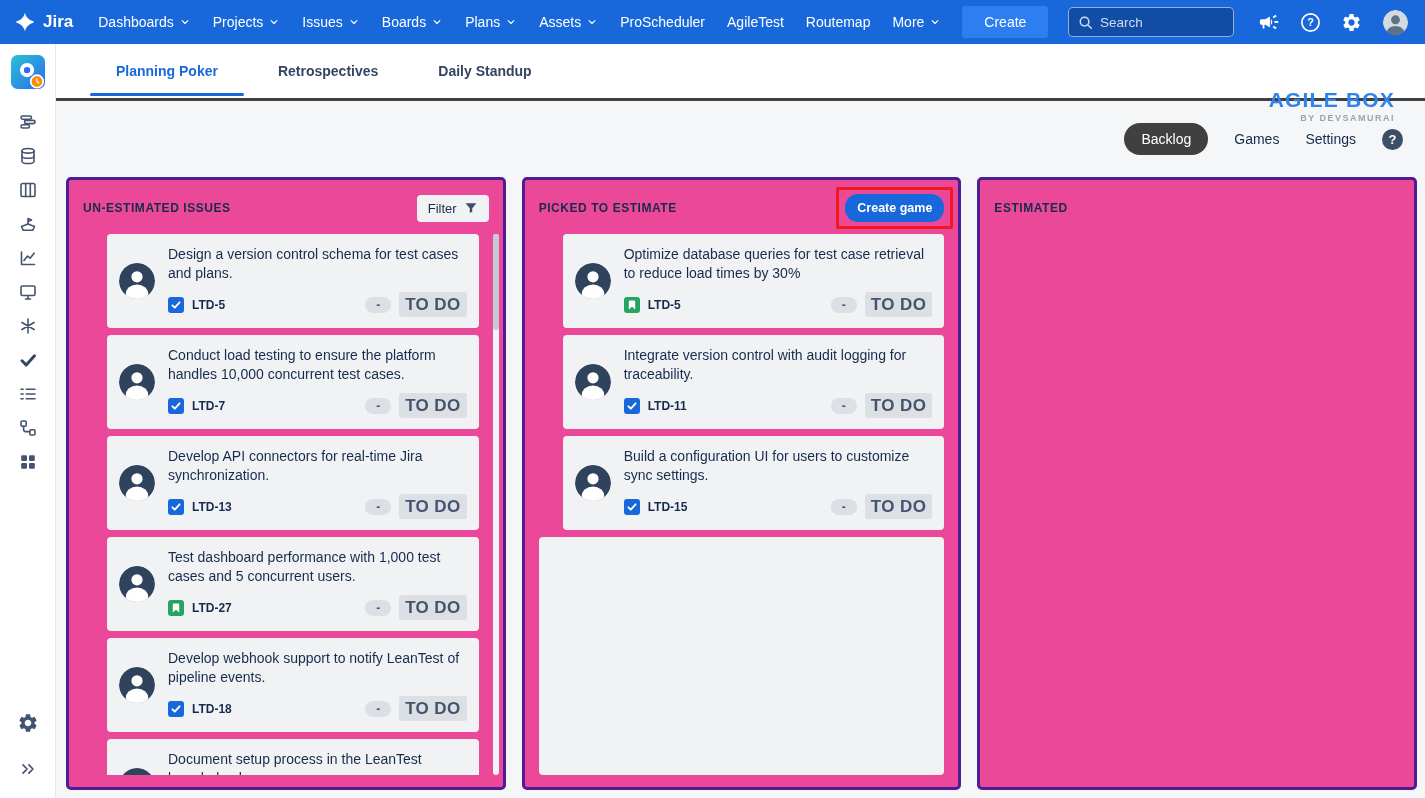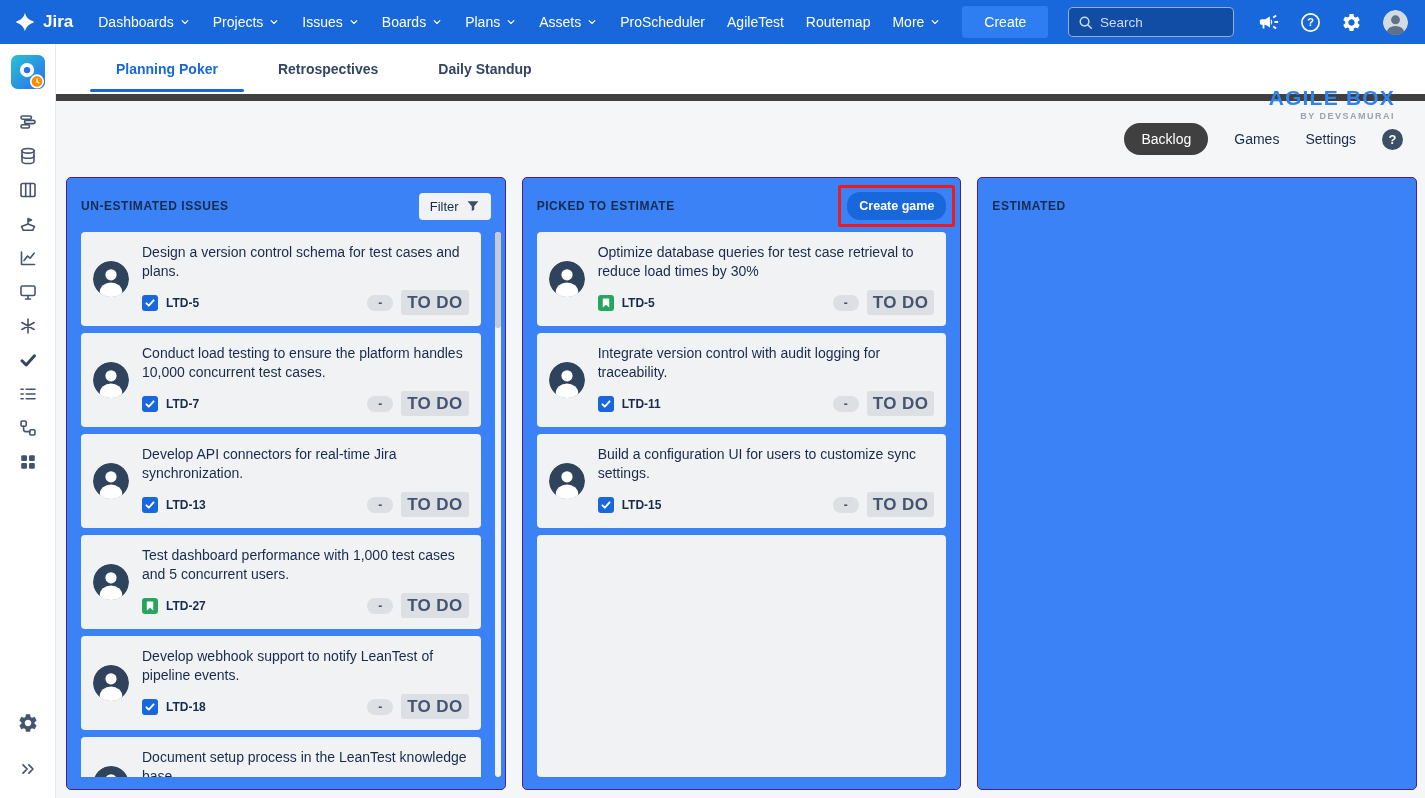--- a/index.html
+++ b/index.html
@@ -27,7 +27,7 @@
   .sidebar-bottom { margin-top:auto; display:flex; flex-direction:column; align-items:center; gap:12px; }
 
   
-  .tabbar { position:absolute; top:44px; left:56px; width:1369px; height:57px; background:#fff; border-bottom:7px solid #404040; display:flex; align-items:stretch; padding-left:30px; z-index:10; }
+  .tabbar { position:absolute; top:44px; left:56px; width:1369px; height:57px; background:#fff; border-bottom:3px solid #404040; display:flex; align-items:stretch; padding-left:30px; z-index:10; }
   .tab { position:relative; display:flex; align-items:center; padding:0 30px; font-size:14px; font-weight:700; color:#344563; cursor:pointer; }
   .tab.active { color:#1868db; }
   .tab.active::after { content:""; position:absolute; left:4px; right:4px; bottom:2px; height:3px; border-radius:2px; background:#1868db; }

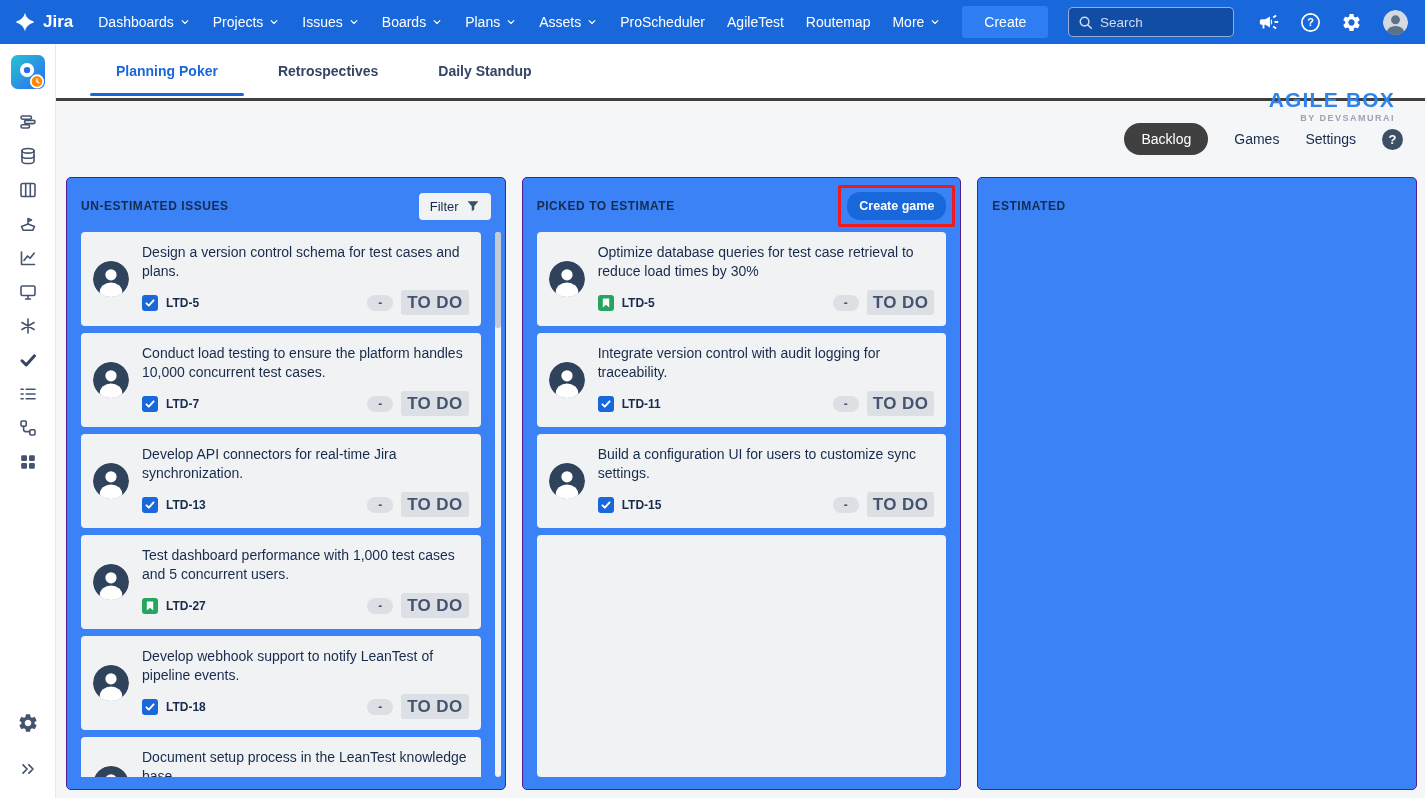--- a/index.html
+++ b/index.html
@@ -43,7 +43,7 @@
   .help-dot { width:21px; height:21px; border-radius:50%; background:#3c4f65; color:#fff; font-size:13px; font-weight:700; display:flex; align-items:center; justify-content:center; cursor:pointer; }
 
   .board { flex:1; min-height:0; display:flex; gap:16px; padding:0 8px 8px 10px; }
-  .panel { position:relative; flex:1; min-width:0; background:#3b82f6; border:1px solid #4c1d95; border-radius:5px; padding:12px 14px 12px; display:flex; flex-direction:column; overflow:hidden; }
+  .panel { position:relative; flex:1; min-width:0; background:#ec4899; border:3px solid #4c1d95; border-radius:5px; padding:12px 14px 12px; display:flex; flex-direction:column; overflow:hidden; }
   .panel-head { display:flex; align-items:center; justify-content:space-between; min-height:32px; margin-bottom:10px; }
   .panel-title { font-size:12px; font-weight:700; letter-spacing:.55px; color:#172b4d; }
   .filter-btn { display:flex; align-items:center; gap:7px; background:#f1f2f4; border:none; border-radius:4px; padding:6px 11px; font-size:13px; color:#172b4d; font-family:inherit; cursor:pointer;justify-content:flex-end; }

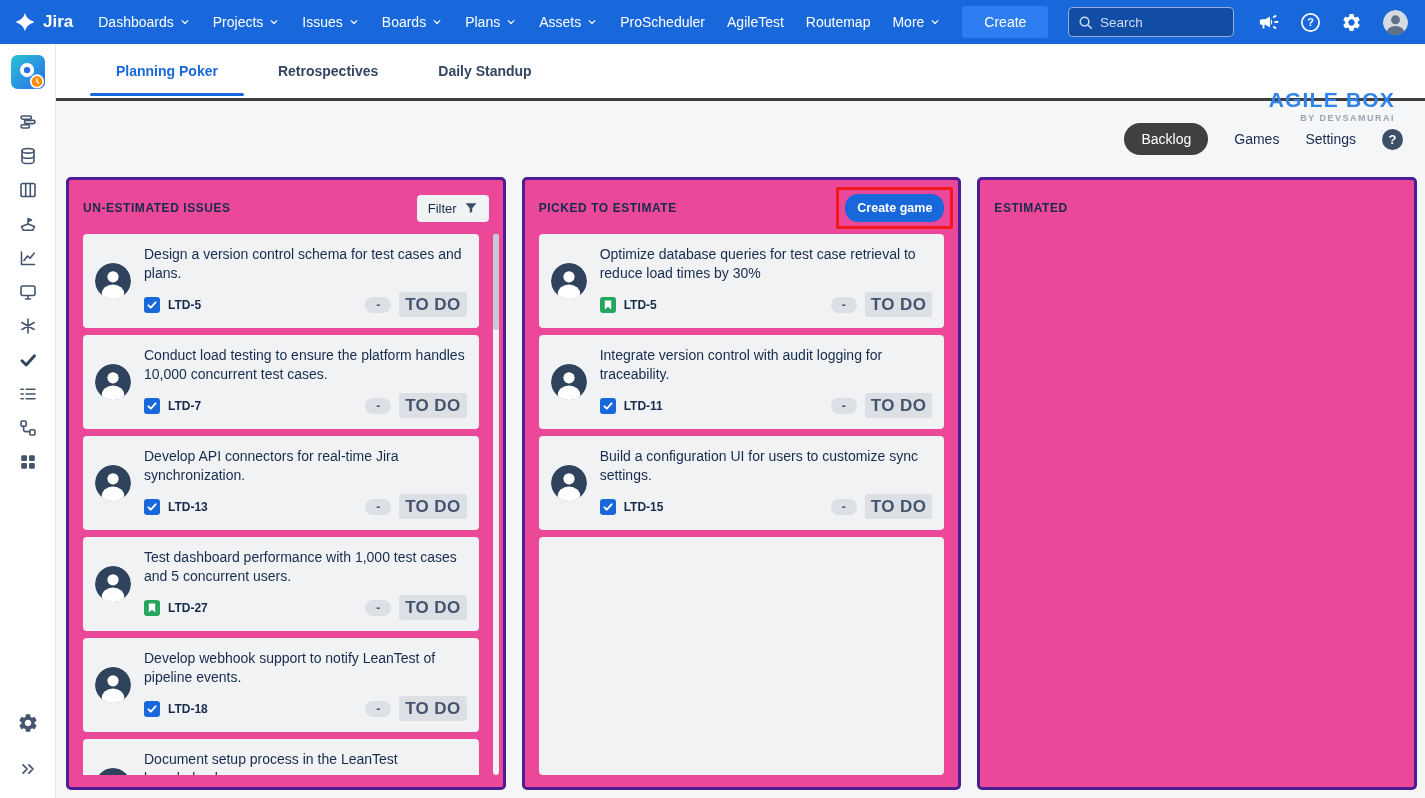--- a/index.html
+++ b/index.html
@@ -51,7 +51,7 @@
   .create-game-btn { background:#1868db; color:#fff; border:none; border-radius:13px; padding:7px 12px; font-size:12.5px; font-weight:600; font-family:inherit; cursor:pointer; }
   .annotation { position:absolute; top:-7px; bottom:-7px; left:-9px; right:-9px; border:3px solid #ef1a1a; border-radius:2px; pointer-events:none; }
 
-  .issue-list { display:flex; flex-direction:column; gap:7px; overflow:hidden; }
+  .issue-list { display:flex; flex-direction:column; gap:7px; overflow:hidden;margin-left:24px; }
   .panel.with-scroll .issue-list { padding-right:10px; }
   .card { background:#f1f2f4; border-radius:4px; padding:11px 12px; display:flex; align-items:center; gap:13px; cursor:pointer; }
   .avatar { width:36px; height:36px; flex:0 0 36px; }

